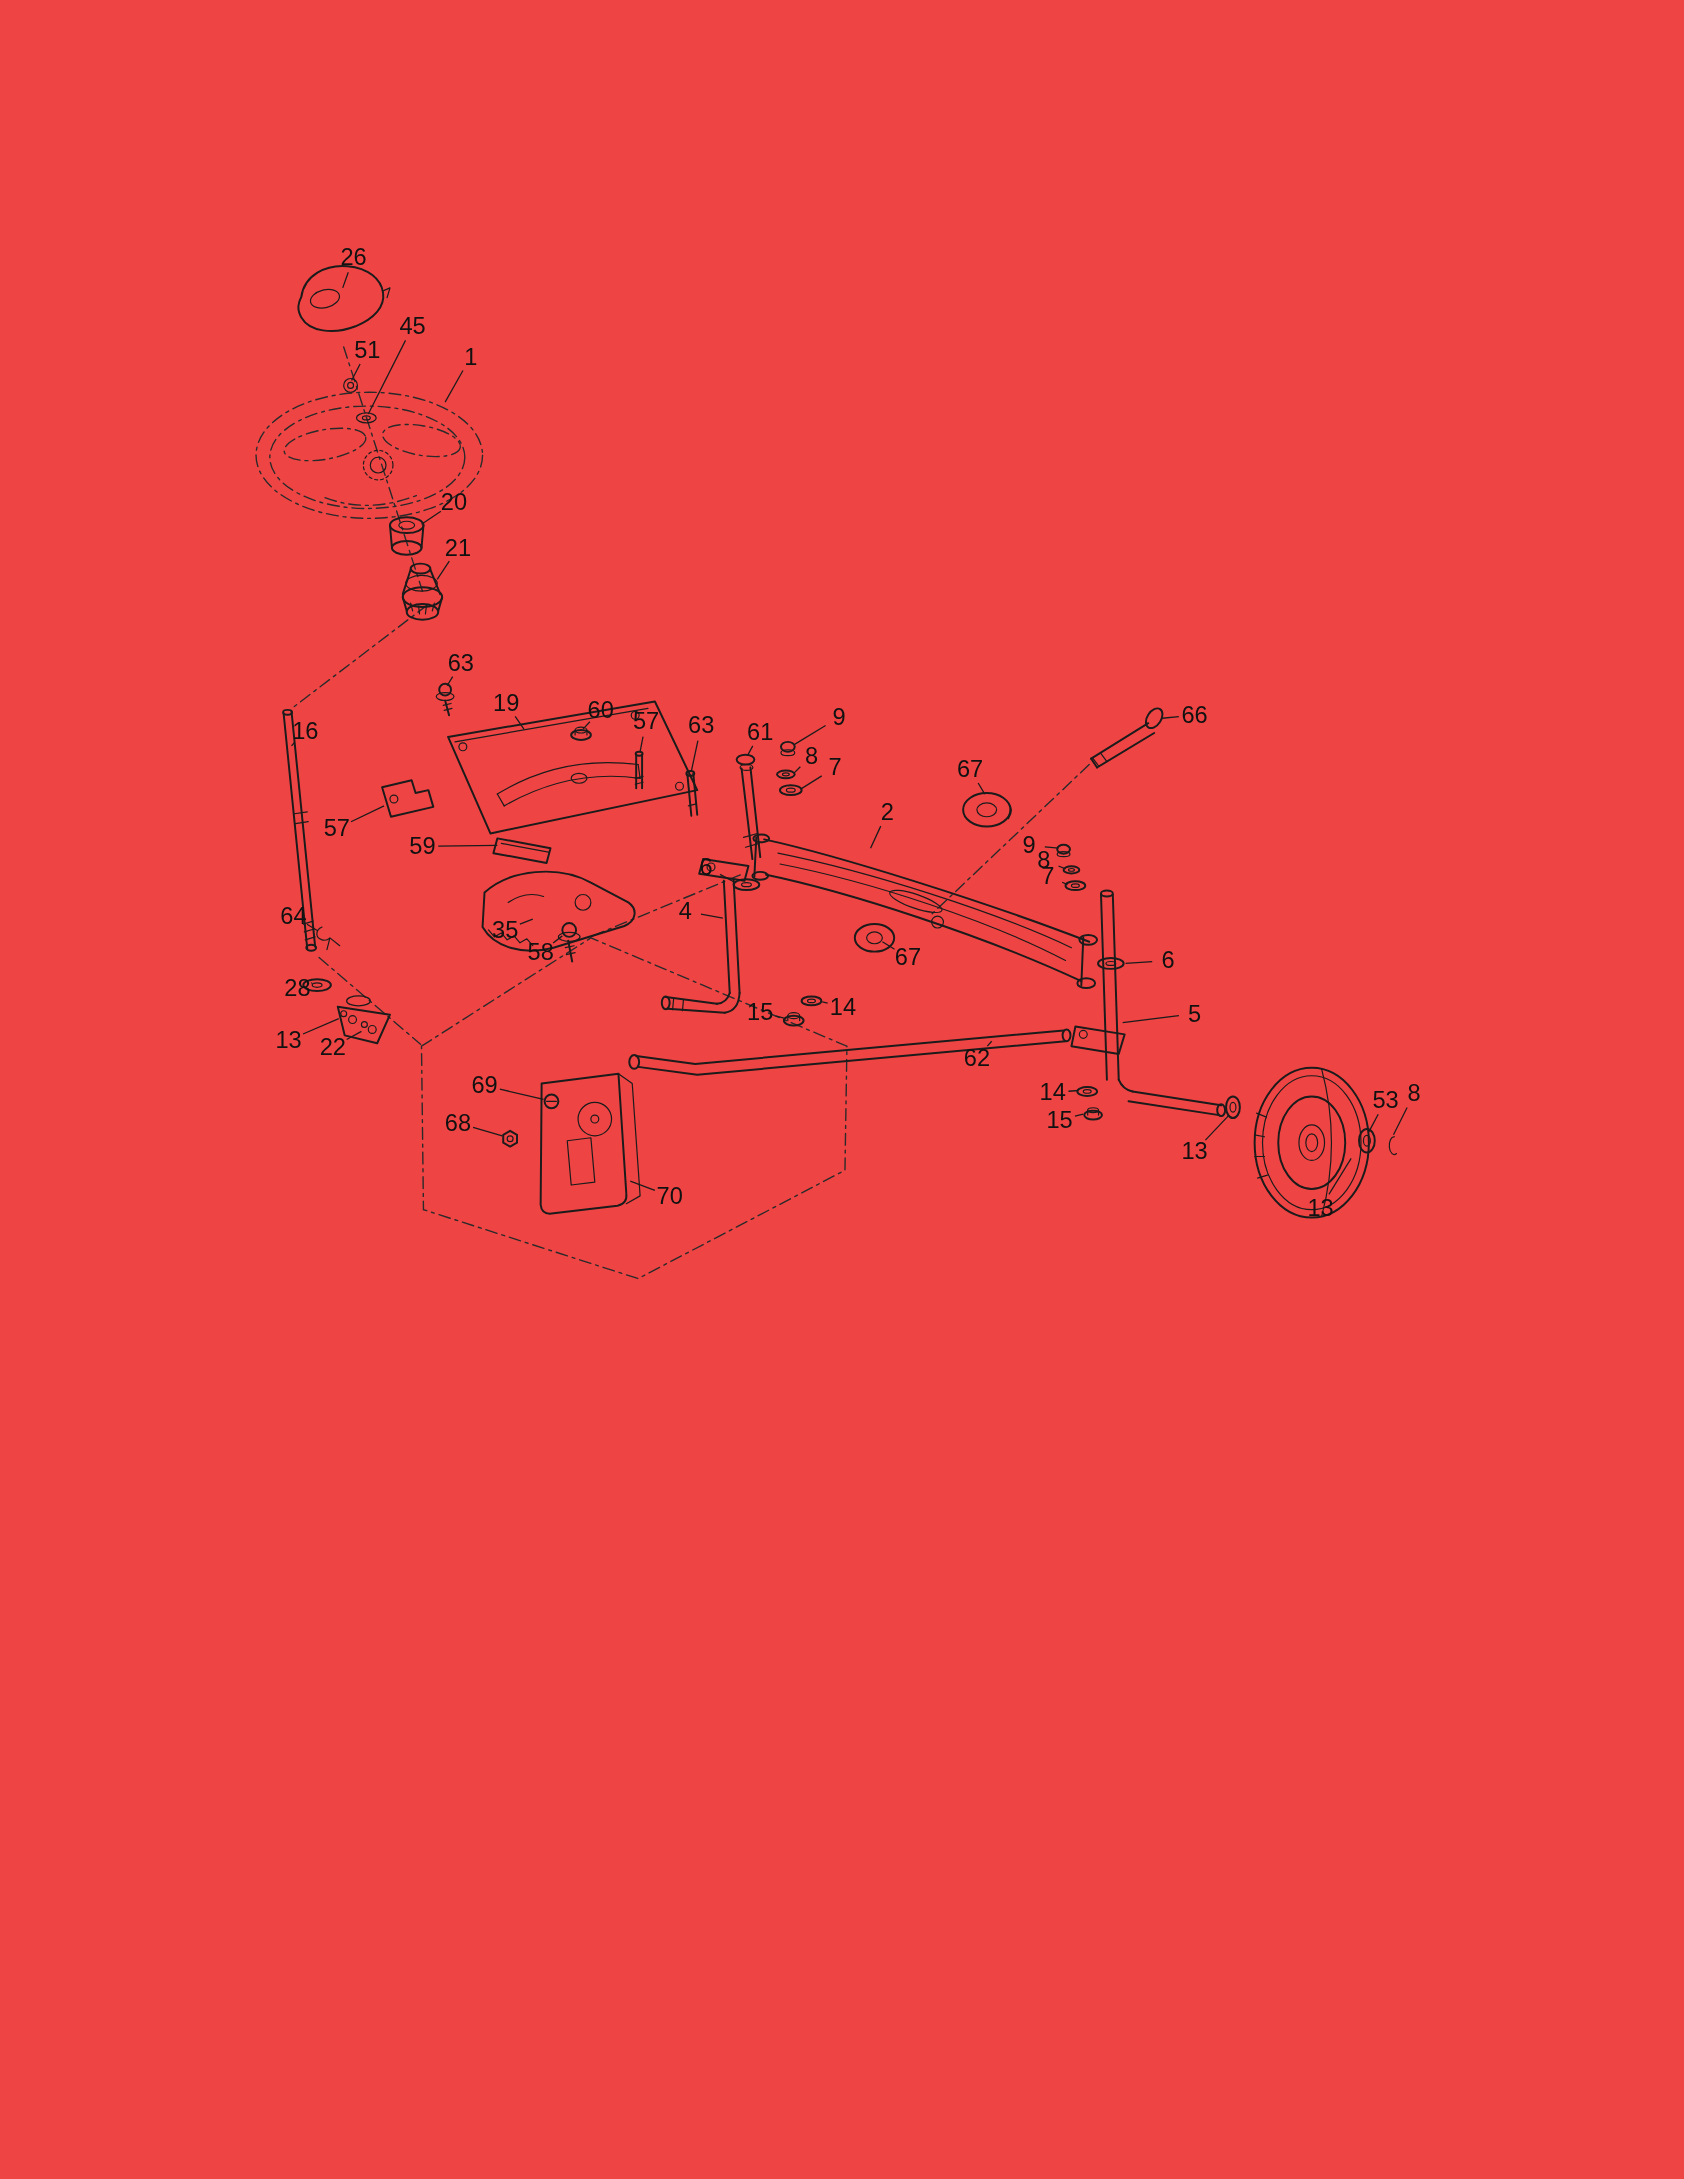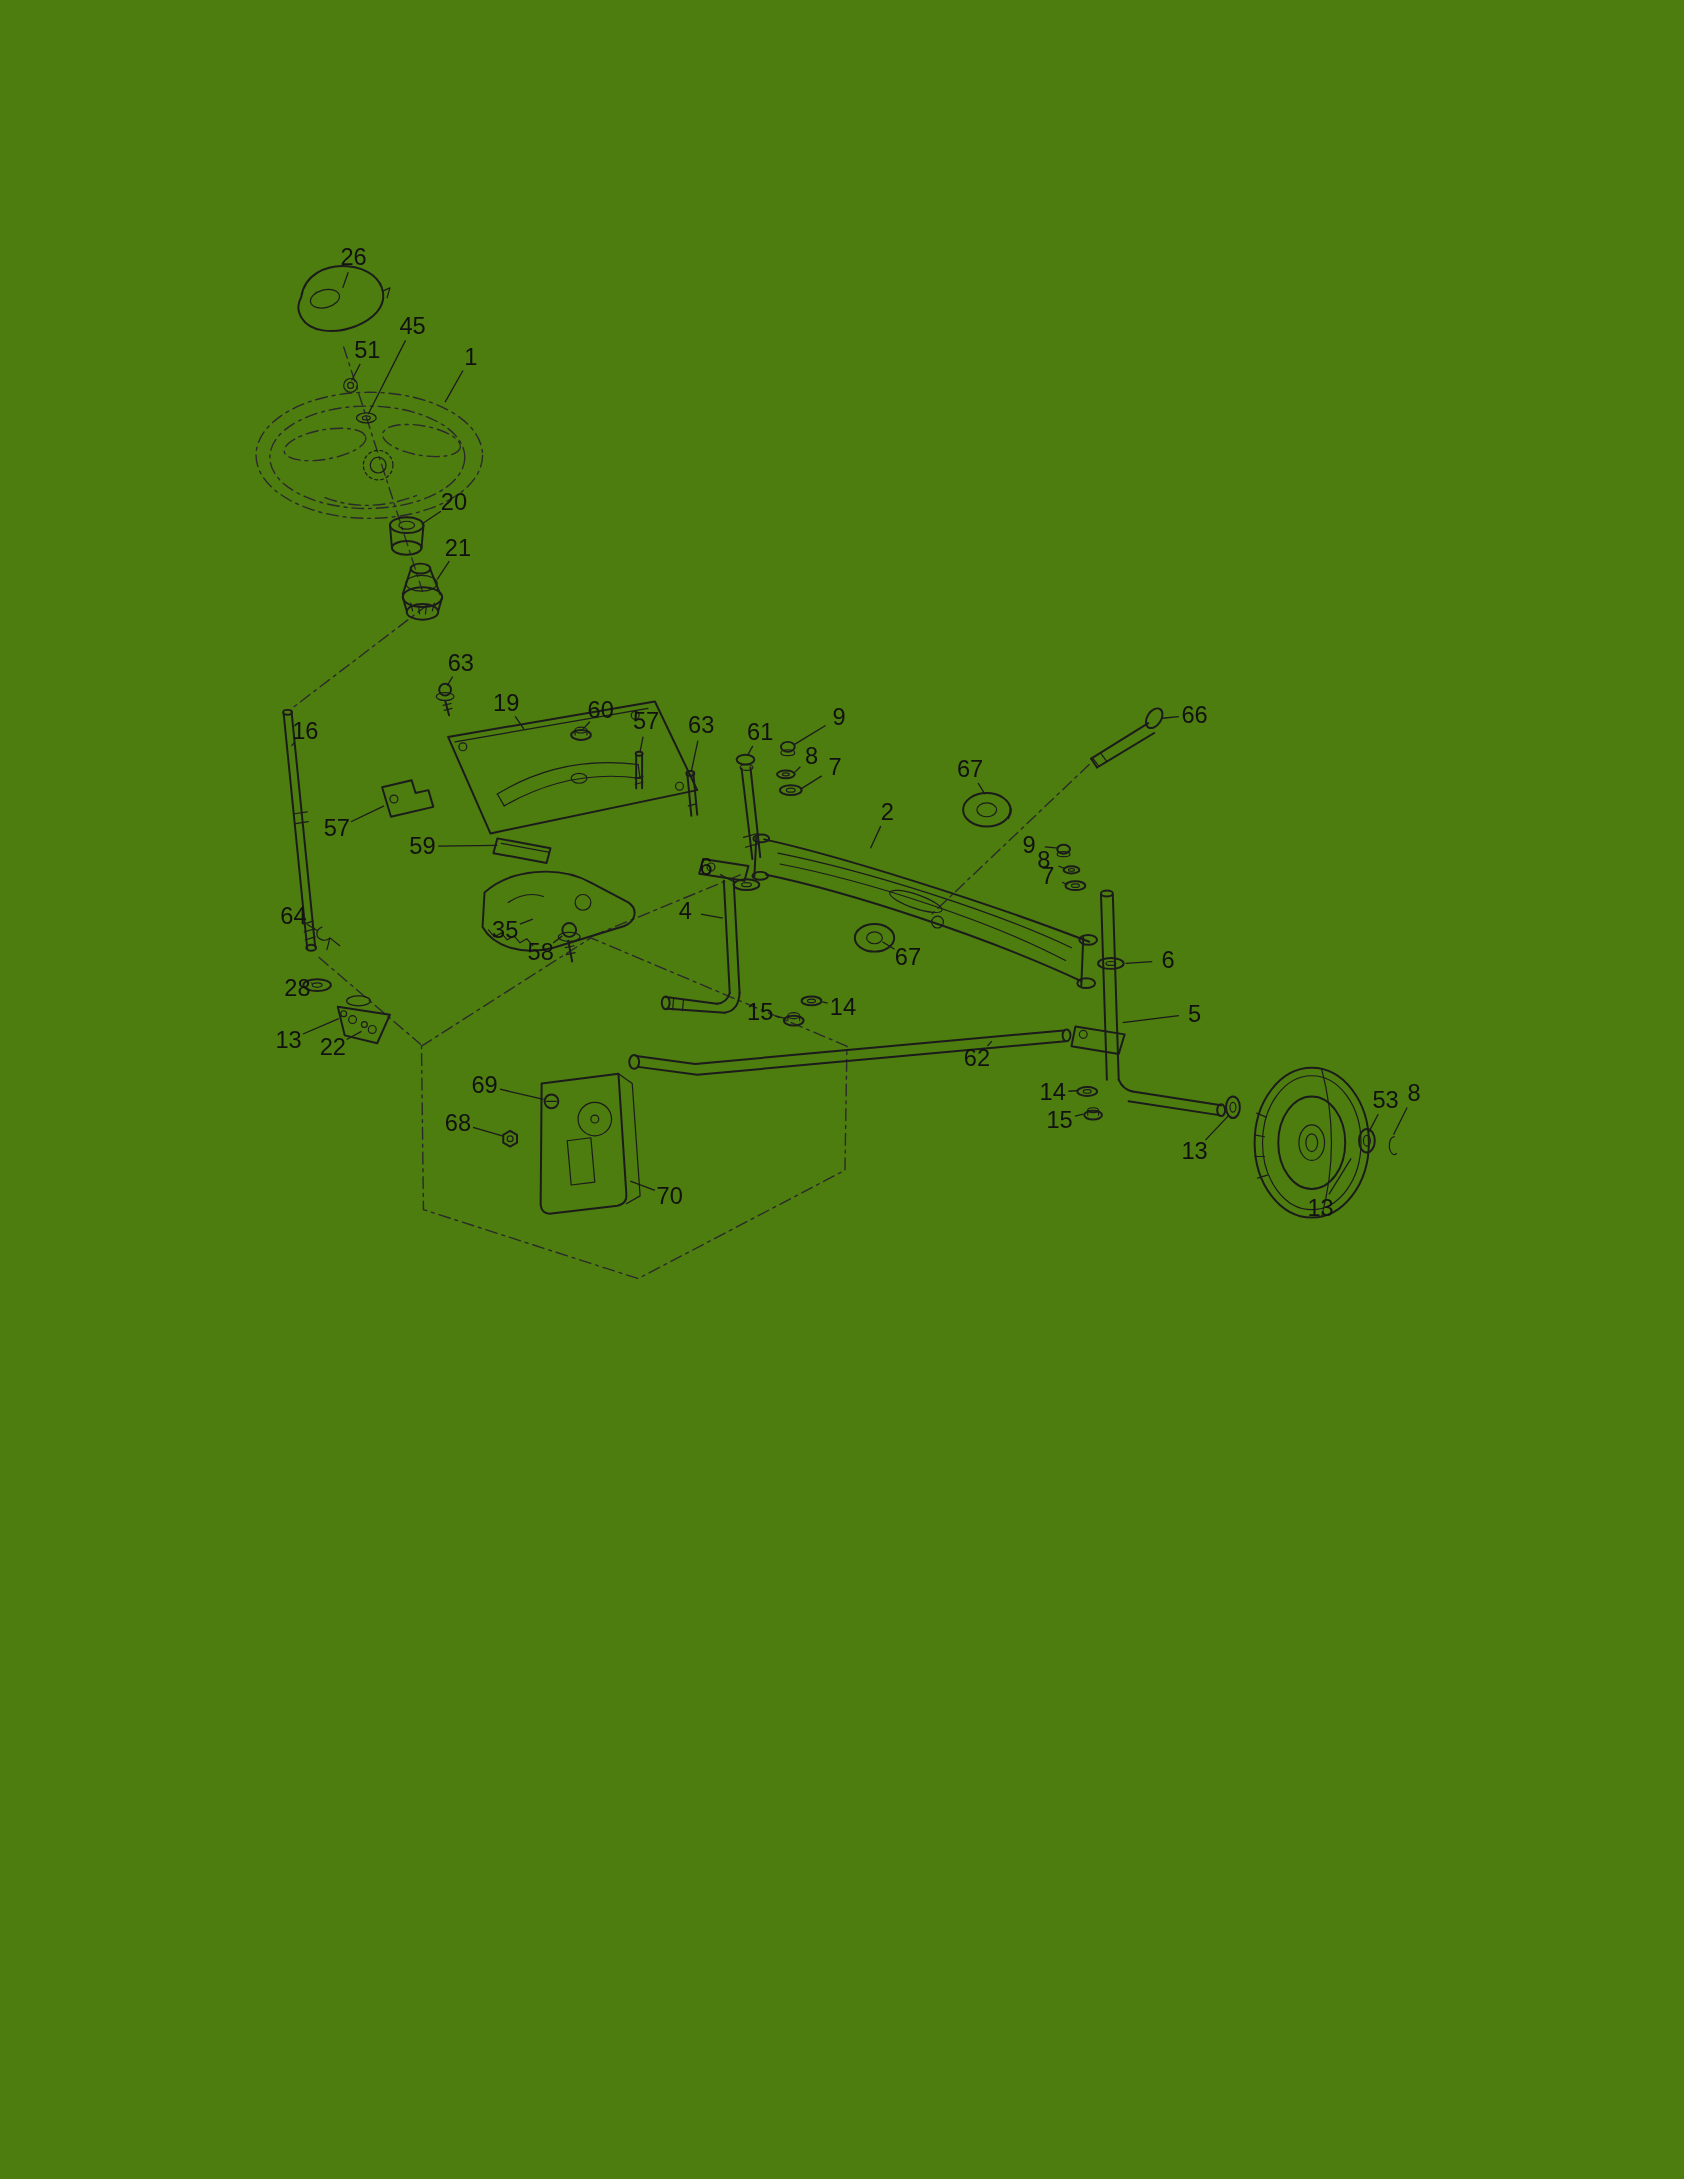--- a/index.html
+++ b/index.html
@@ -3,7 +3,7 @@
 <meta charset="utf-8">
 <style>
   html,body{margin:0;padding:0;background:#ffffff;}
-  #page{position:relative;width:1684px;height:2180px;background:#4d7c0f;overflow:hidden;}
+  #page{position:relative;width:1684px;height:2180px;background:#ef4444;overflow:hidden;}
   svg{position:absolute;inset:0;}
   .part{fill:none;stroke:#1b1b1b;stroke-width:2;stroke-linecap:round;stroke-linejoin:round;}
   .thin{fill:none;stroke:#1b1b1b;stroke-width:1.2;stroke-linecap:round;stroke-linejoin:round;}

